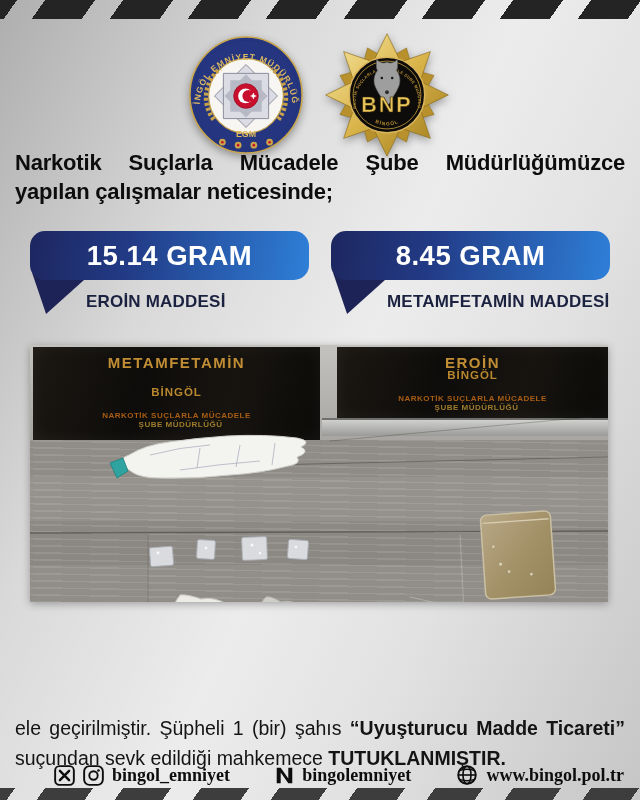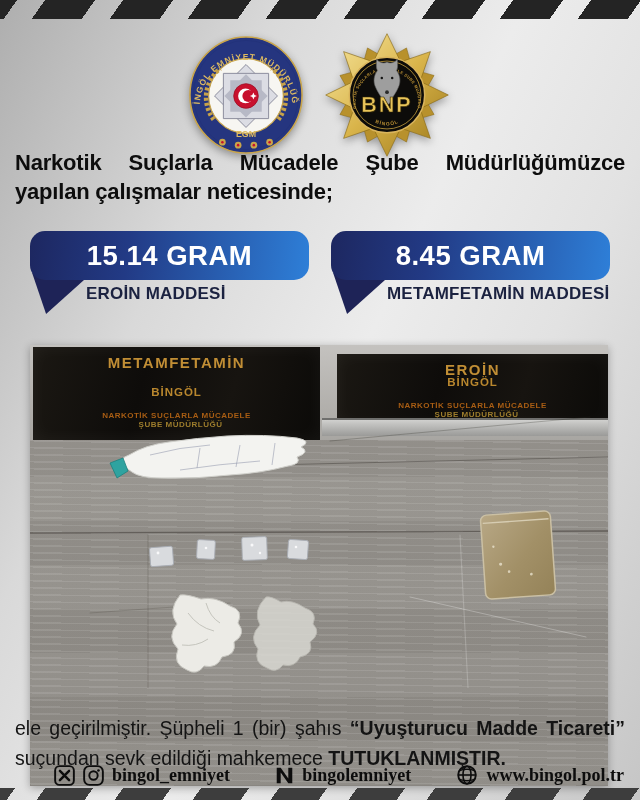--- a/index.html
+++ b/index.html
@@ -32,7 +32,7 @@
     color:#ffffff;font-size:27.5px;font-weight:bold;letter-spacing:0.5px;}
   .stat-tail{position:absolute;z-index:1;left:1px;top:42px;width:58px;height:41px;background:#1e2357;
     clip-path:polygon(2% 0%,100% 6%,26% 100%);}
-  .stat-label{position:relative;z-index:2;margin-top:4px;padding-left:56px;color:#1b2240;
+  .stat-label{position:relative;z-index:2;margin-top:12px;padding-left:56px;color:#1b2240;
     font-size:17px;font-weight:bold;letter-spacing:0.2px;}
 
   

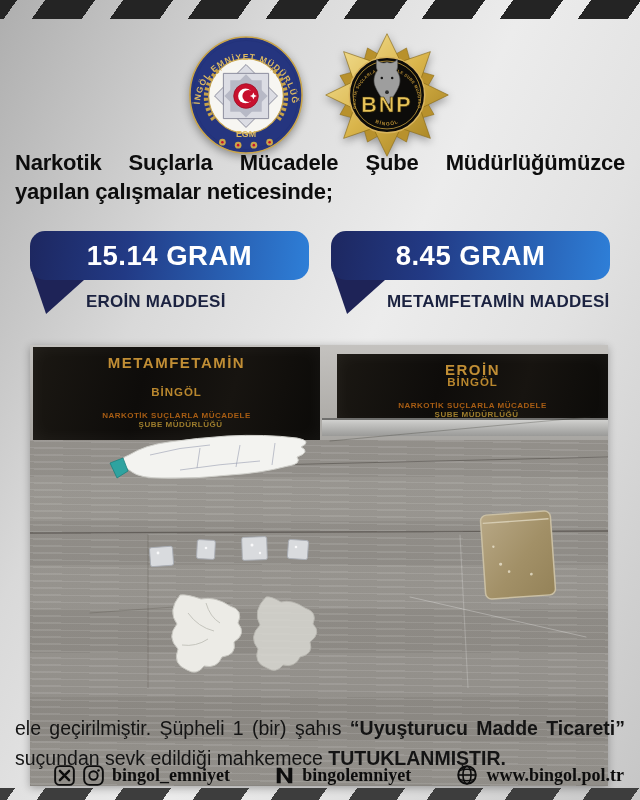--- a/index.html
+++ b/index.html
@@ -36,7 +36,7 @@
     font-size:17px;font-weight:bold;letter-spacing:0.2px;}
 
   
-  .photo{position:absolute;top:345px;left:30px;width:578px;height:441px;overflow:hidden;
+  .photo{position:absolute;top:345px;left:30px;width:578px;height:257px;overflow:hidden;
     background:linear-gradient(#9a9792,#8d8a85);box-shadow:0 2px 8px rgba(0,0,0,0.3);}
   .photo .grain{position:absolute;inset:0;
     background:

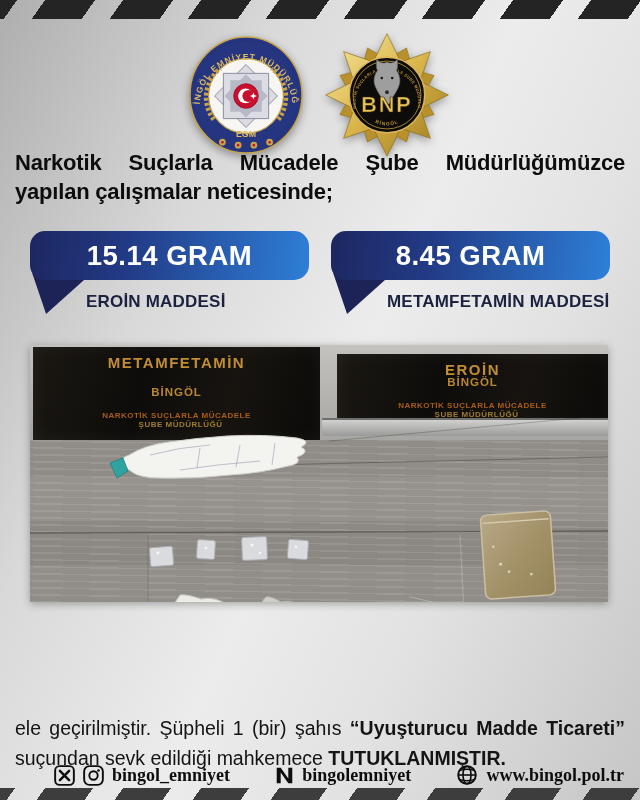--- a/index.html
+++ b/index.html
@@ -47,7 +47,7 @@
     background:linear-gradient(105deg,#1b1813 0%,#0e0c0a 38%,#171410 68%,#0b0a08 100%);
     box-shadow:inset 0 0 18px rgba(255,255,255,0.05);}
   .placard-left{left:3px;top:2px;width:287px;height:93px;}
-  .placard-right{left:307px;top:9px;width:271px;height:71px;}
+  .placard-right{left:307px;top:2px;width:271px;height:71px;}
   .placard-title{font-size:15px;font-weight:bold;letter-spacing:1.5px;margin-top:7px;color:#c18e35;}
   .placard-org{position:absolute;left:0;right:0;}
   .placard-left .placard-org{bottom:11px;}

